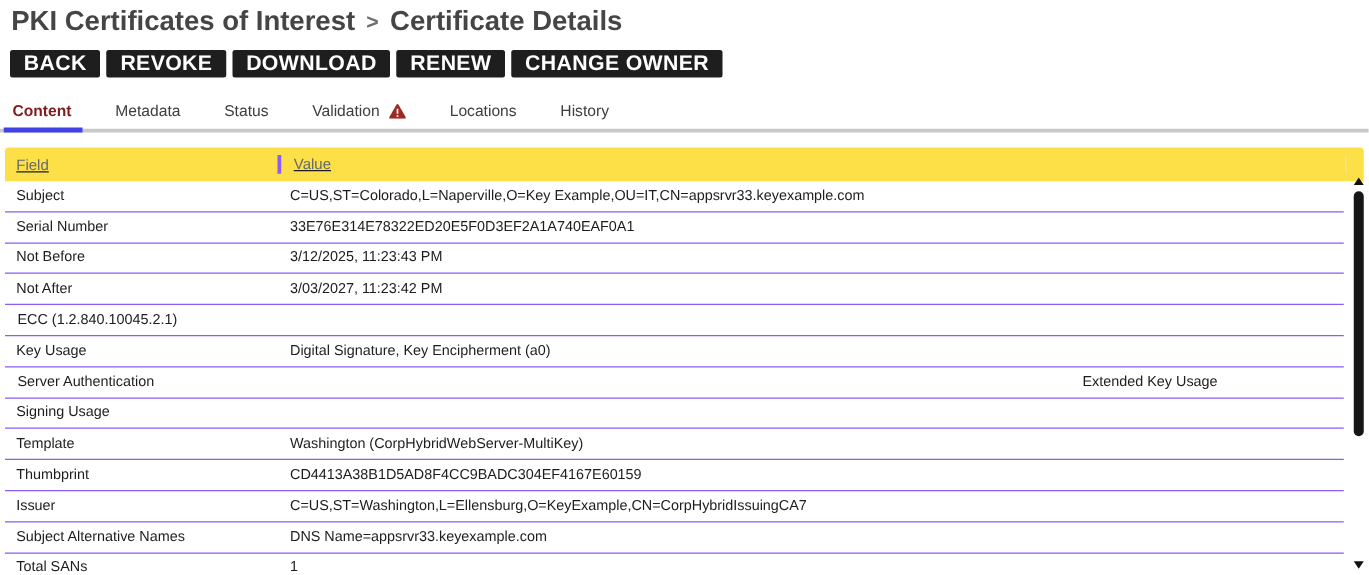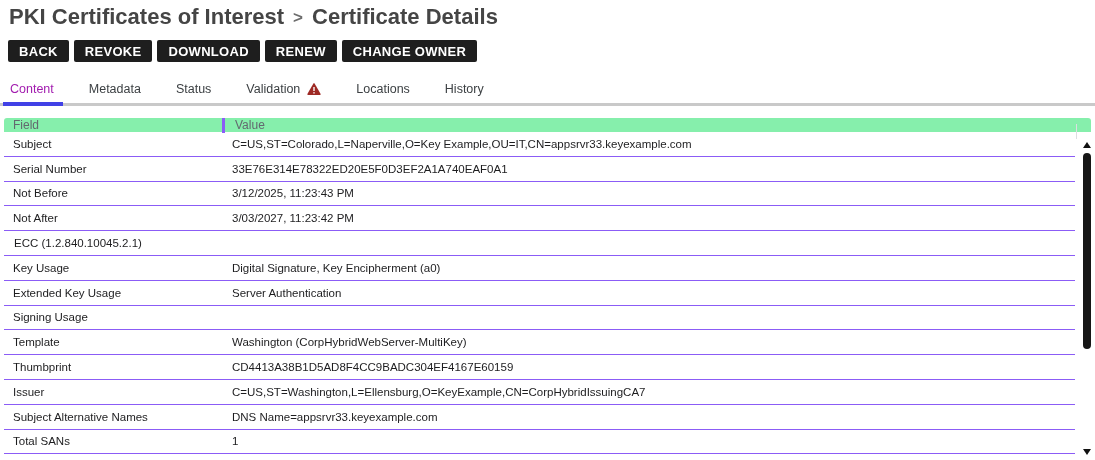--- a/index.html
+++ b/index.html
@@ -13,7 +13,7 @@
   
   .toolbar { display: flex; gap: 5px; margin: 9px 0 0 8px; }
   .btn { background: var(--btn-black, #1e1e1e); color: #fff; border: none; border-radius: 2px;
-         font-family: "Liberation Sans", sans-serif; font-size: 13px; font-weight: 700;
+         font-family: "Liberation Sans", sans-serif; font-size: 17px; font-weight: 700;
          letter-spacing: .3px; height: 22px; padding: 0 11px; cursor: pointer; }
 
   

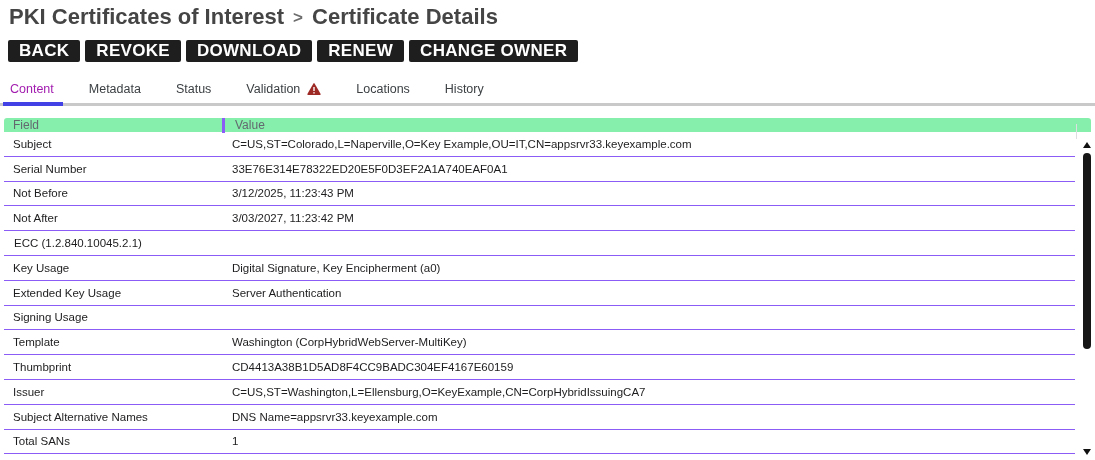--- a/index.html
+++ b/index.html
@@ -20,7 +20,7 @@
   .tabbar { display: flex; margin: 17px 0 0 0; padding-left: 8px; border-bottom: 3px solid #c9c9c9; }
   .tab { font-size: 12.5px; color: #3c4043; padding: 3px 2px 7px 2px; margin-right: 31px;
          display: flex; align-items: center; gap: 5px; cursor: pointer; position: relative; }
-  .tab.active { font-weight: 400; color: #a21caf; }
+  .tab.active { font-weight: 700; color: #7f1d1d; }
   .tab.active::after { content: ""; position: absolute; left: -5px; right: -7px; bottom: -3px;
          height: 4px; background: var(--accent, #4141e6); }
   .warn-icon { display: inline-flex; margin-left: 2px; }

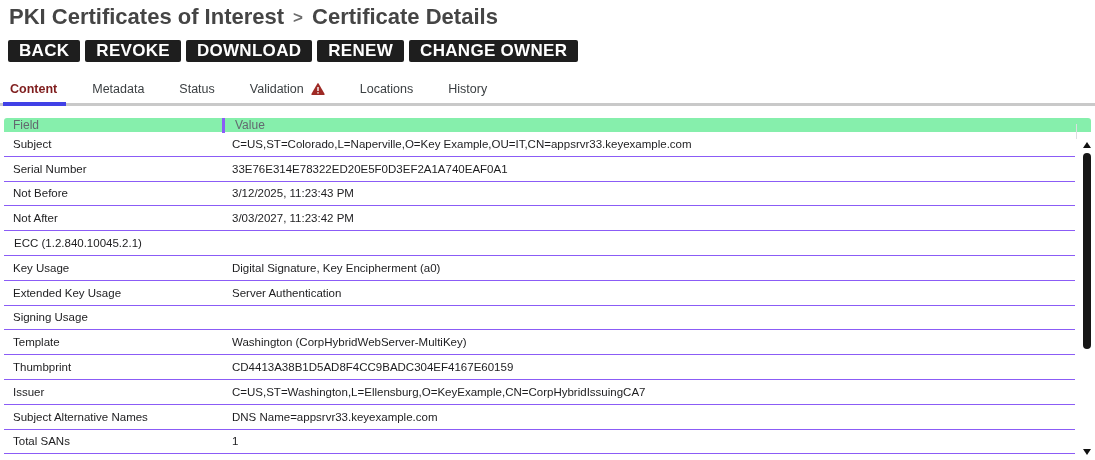--- a/index.html
+++ b/index.html
@@ -27,8 +27,8 @@
 
   
   .table { margin: 12px 4px 0 4px; }
-  .thead { display: flex; align-items: center; height: 14px; background: #86efac;
-           border-radius: 3px 3px 0 0; position: relative; }
+  .thead { display: flex; align-items: center; height: 27px; background: #fde047;
+           border-radius: 3px 3px 0 0; position: relative; text-decoration: underline; }
   .th { font-size: 12px; color: #63686f; }
   .th-field { width: 218px; padding-left: 9px; }
   .th-value { padding-left: 10px; border-left: 3px solid #8b5cf6; height: 15px; line-height: 15px; flex: 1; }

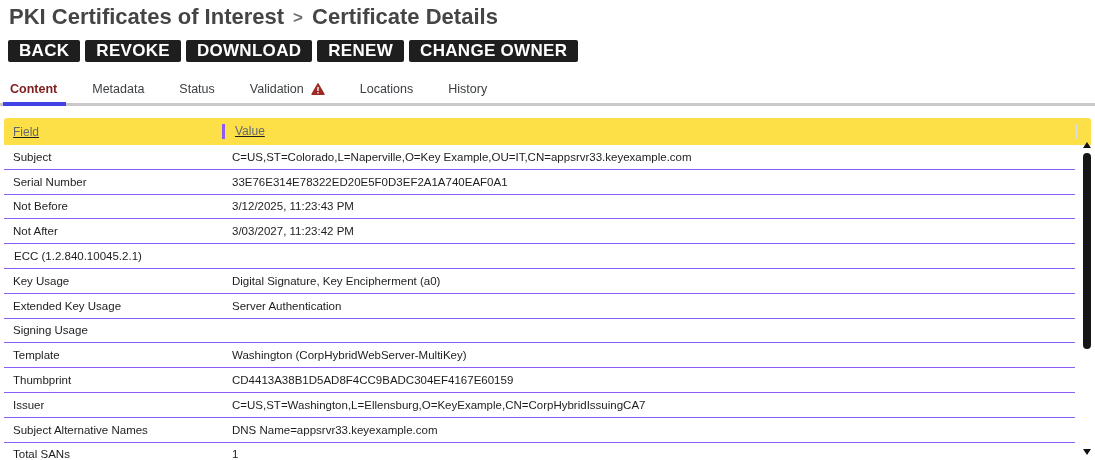--- a/index.html
+++ b/index.html
@@ -124,8 +124,8 @@
         <div class="tcell tvalue">Digital Signature, Key Encipherment (a0)</div>
       </div>
       <div class="trow">
+        <div class="tcell tvalue">Server Authentication</div>
         <div class="tcell tfield">Extended Key Usage</div>
-        <div class="tcell tvalue">Server Authentication</div>
       </div>
       <div class="trow">
         <div class="tcell tfield">Signing Usage</div>

